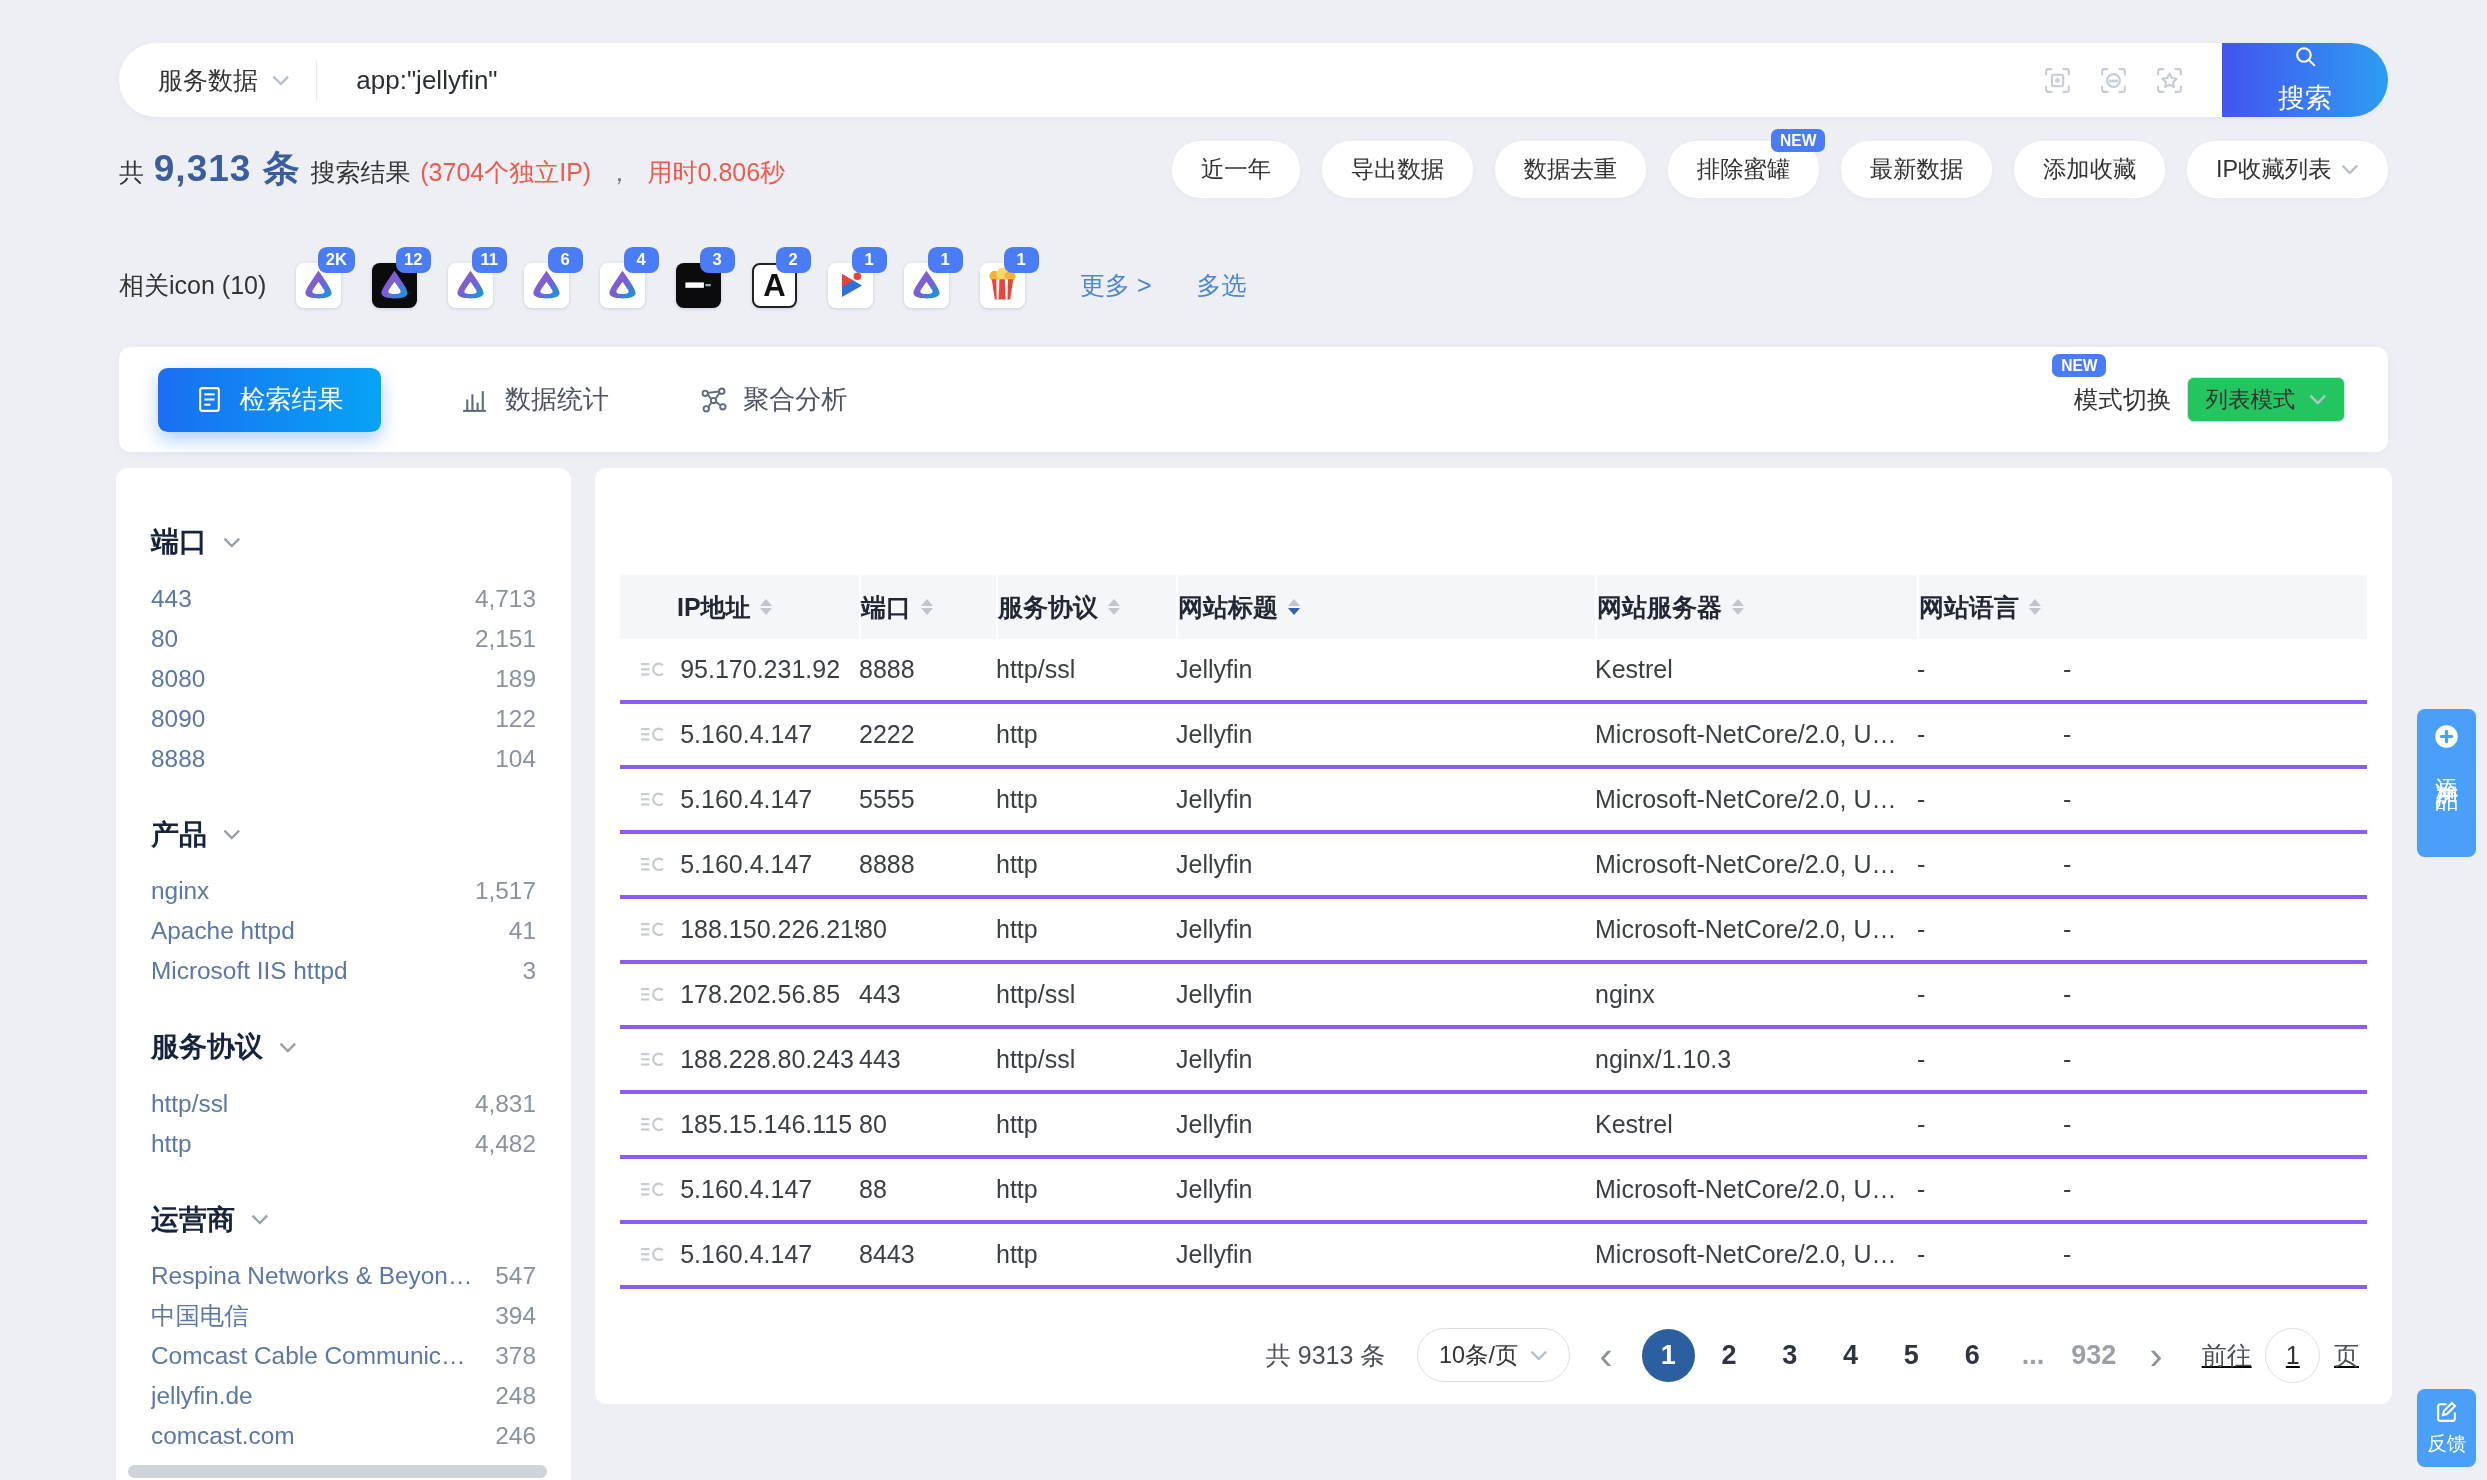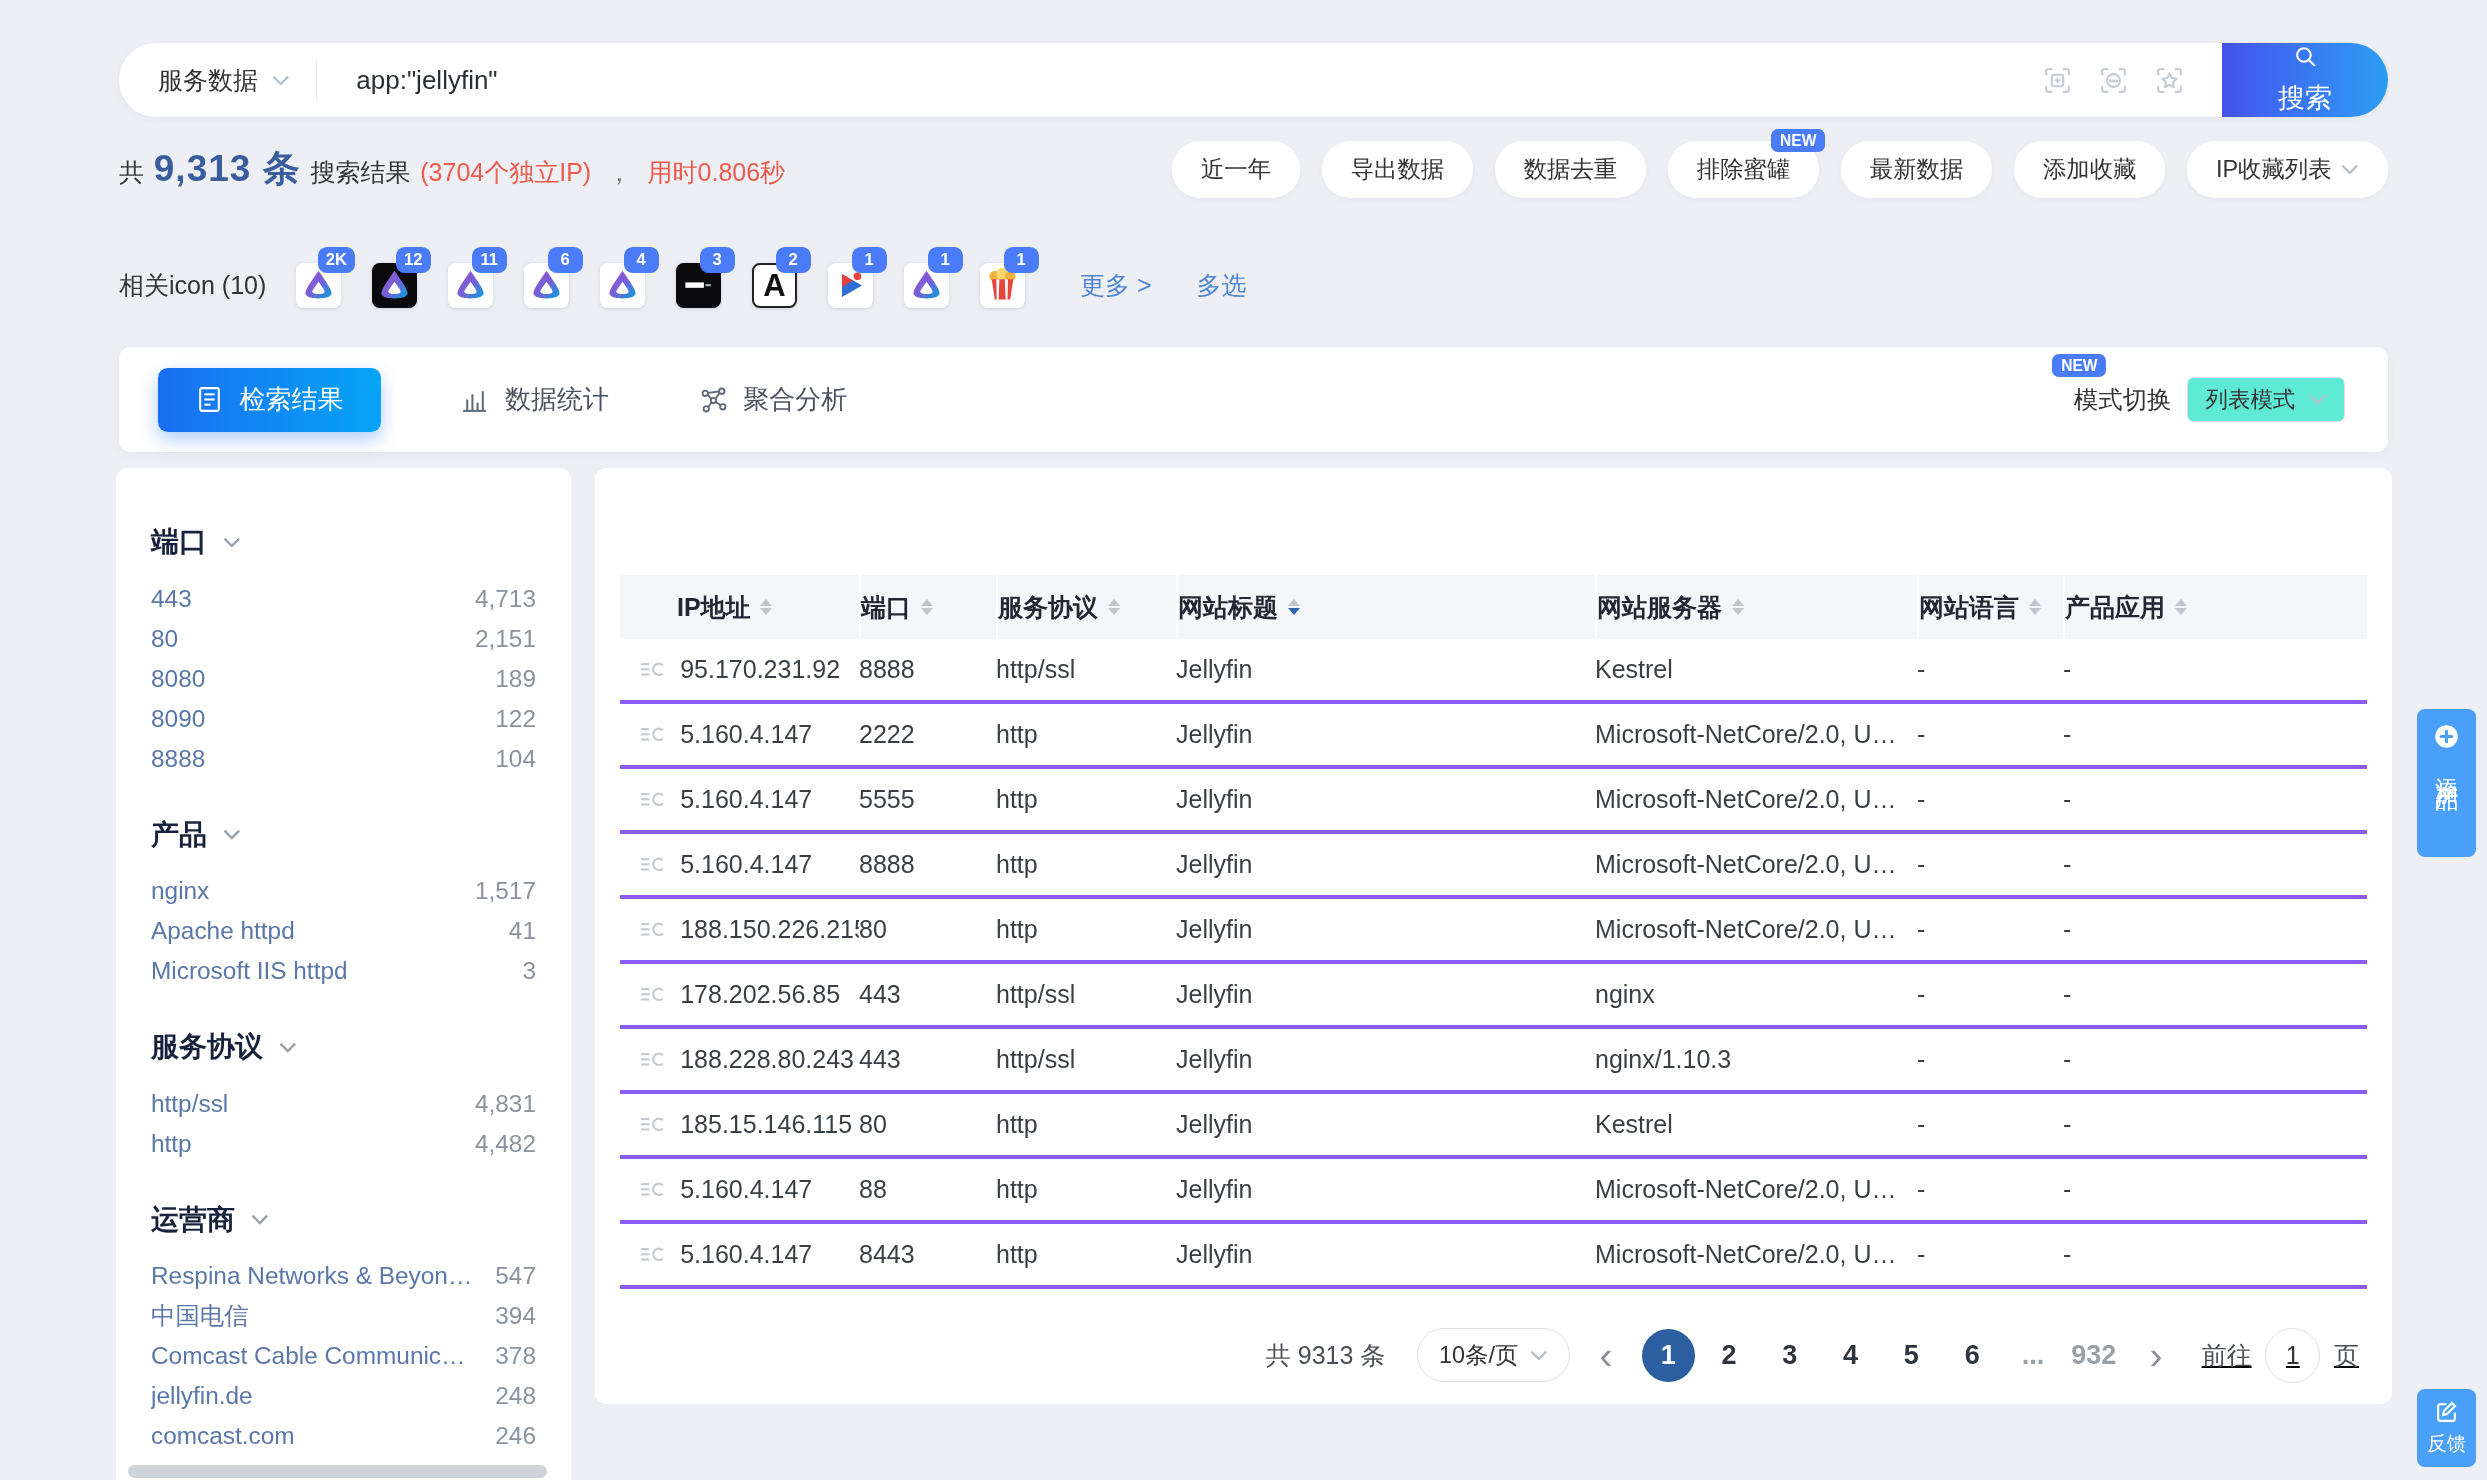--- a/index.html
+++ b/index.html
@@ -68,7 +68,7 @@
   .mode-switch { margin-left:auto; margin-right:43px; display:flex; align-items:center; gap:15.6px; position:relative; }
   .mode-new { position:absolute; top:-23.4px; left:-21.5px; }
   .mode-label { font-size:24.4px; color:#333; }
-  .mode-select { width:158px; height:45px; border:1px solid #dcdfe6; border-radius:6.8px; background:#5eead4;
+  .mode-select { width:158px; height:45px; border:1px solid #dcdfe6; border-radius:6.8px; background:#22c55e;
     display:flex; align-items:center; justify-content:space-between; padding:0 17.6px; cursor:pointer; }
   .mode-select-value { font-size:22.4px; color:#333; }
 

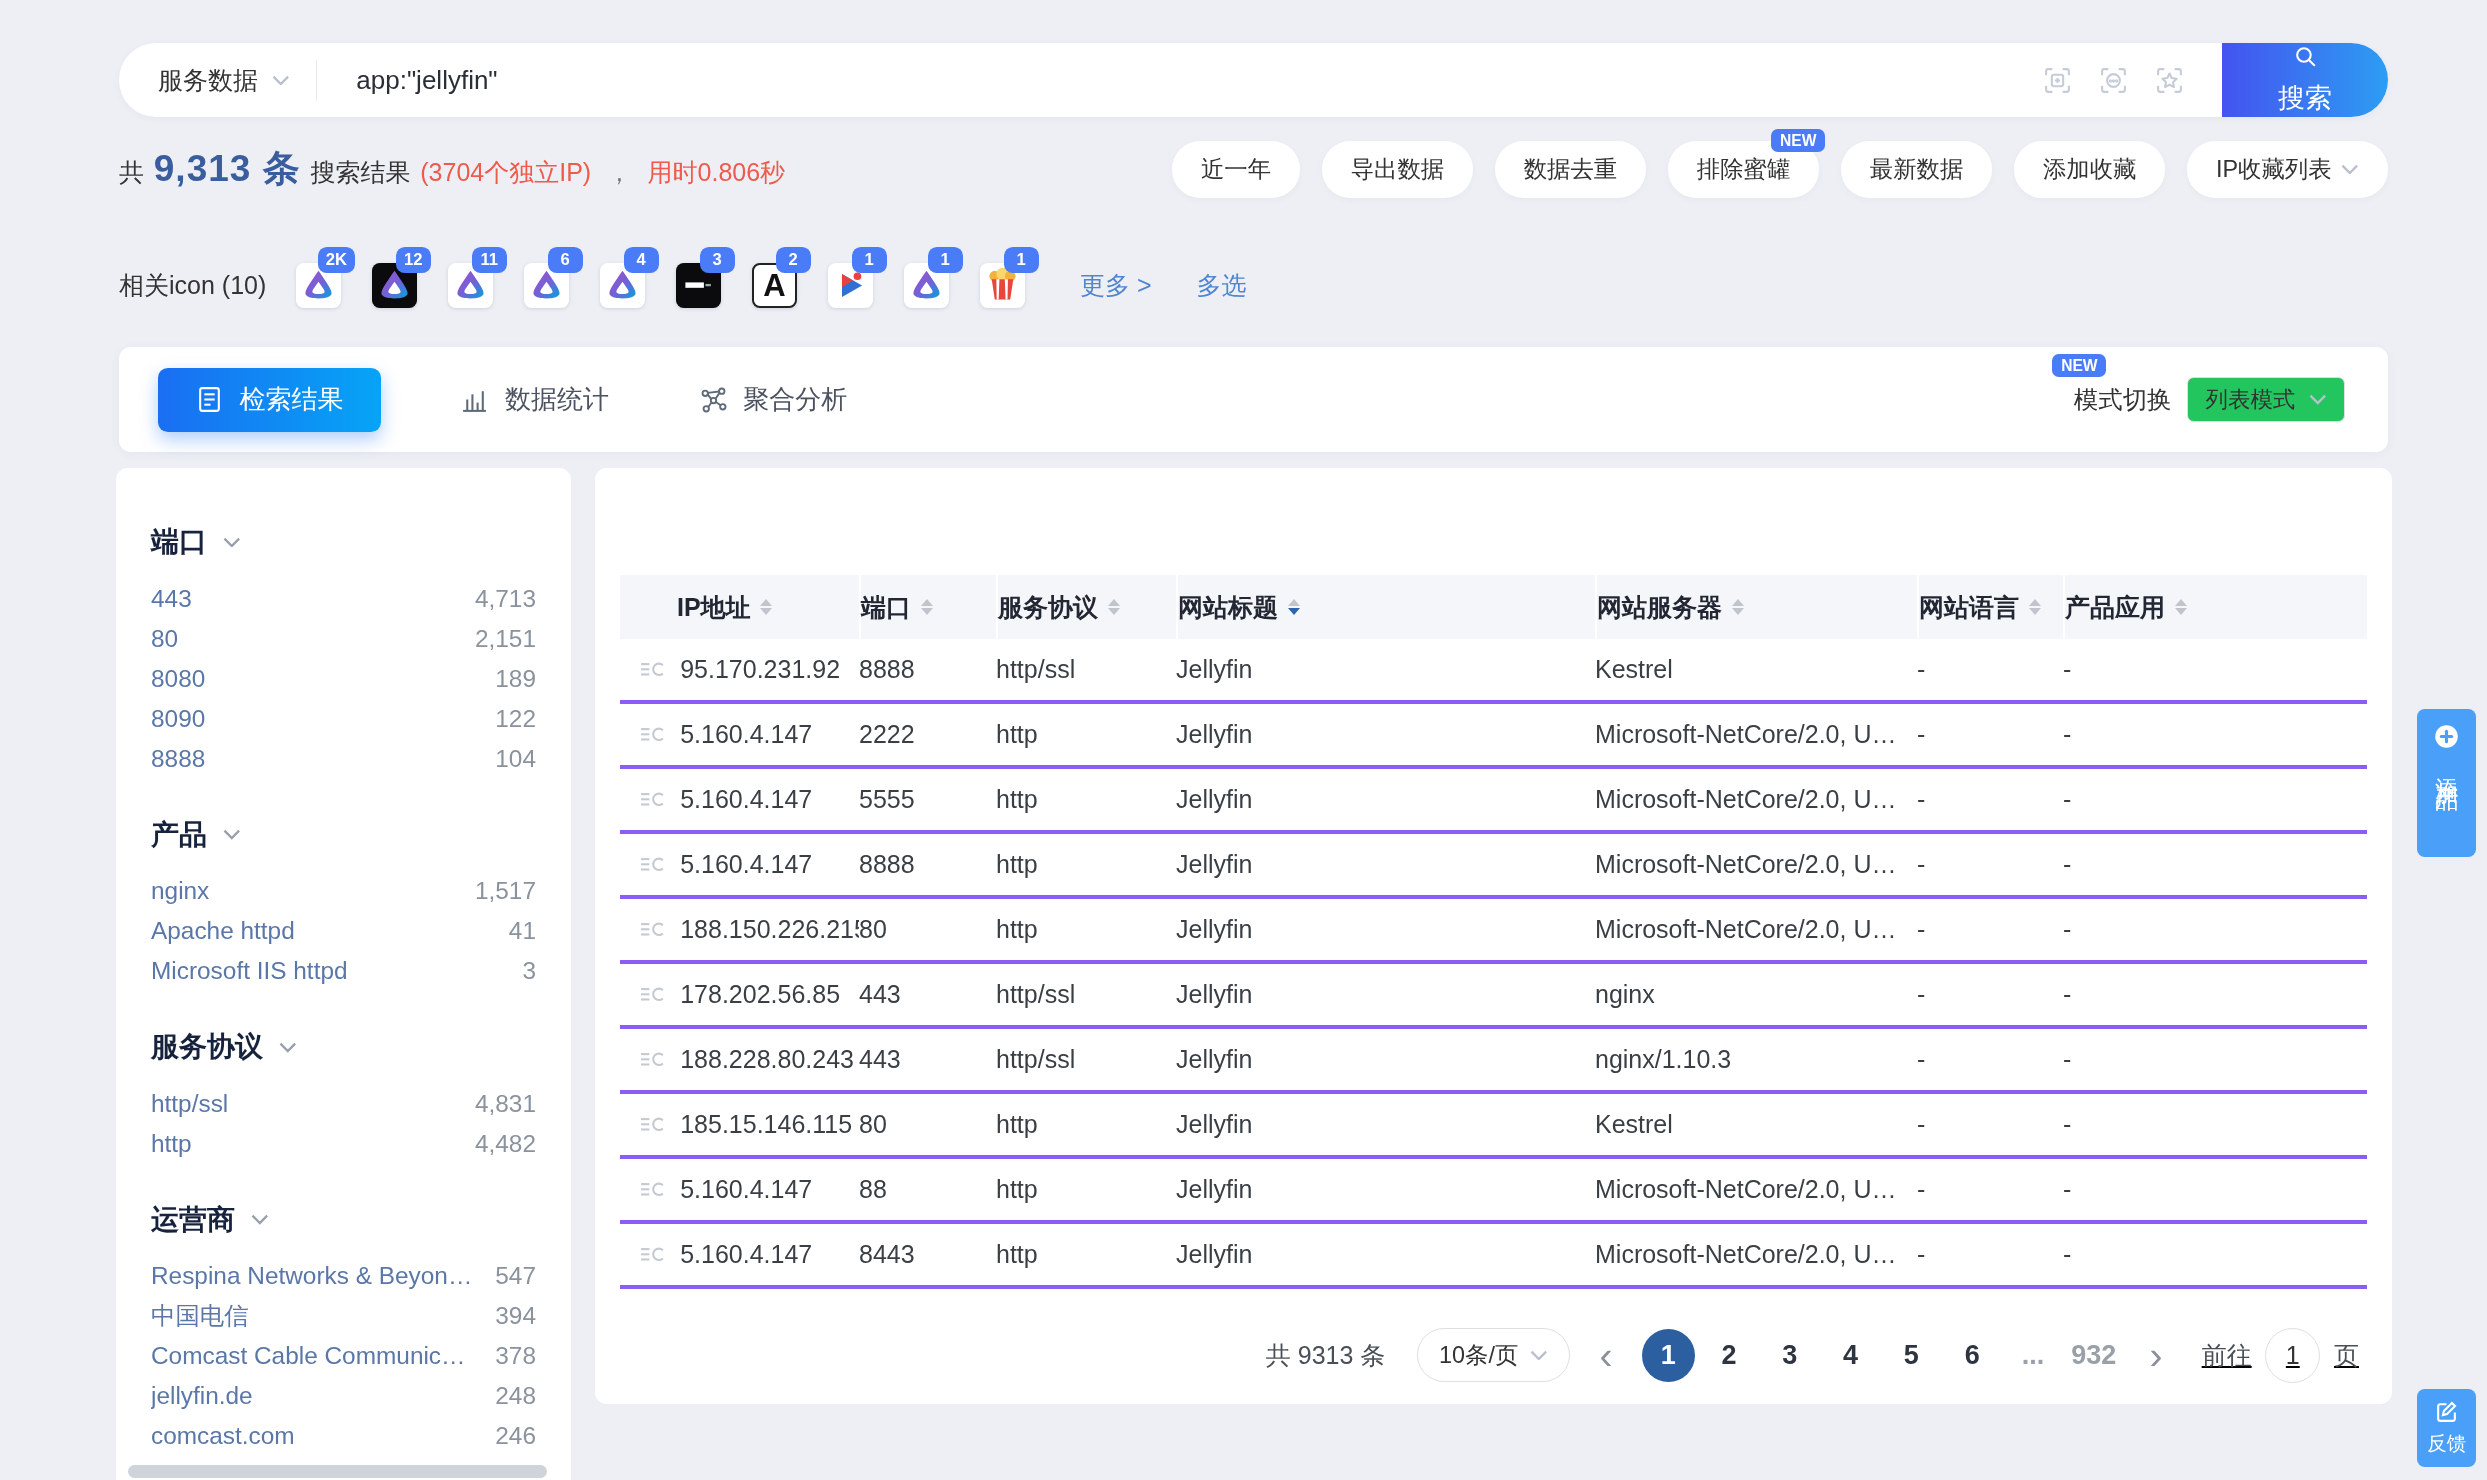--- a/index.html
+++ b/index.html
@@ -560,13 +560,6 @@
   </div>
           <div class="th col6">
     <span class="th-label">网站语言</span>
-    <span class="carets">
-              <i class="caret up"></i>
-              <i class="caret down"></i>
-            </span>
-  </div>
-          <div class="th col7">
-    <span class="th-label">产品应用</span>
     <span class="carets">
               <i class="caret up"></i>
               <i class="caret down"></i>

